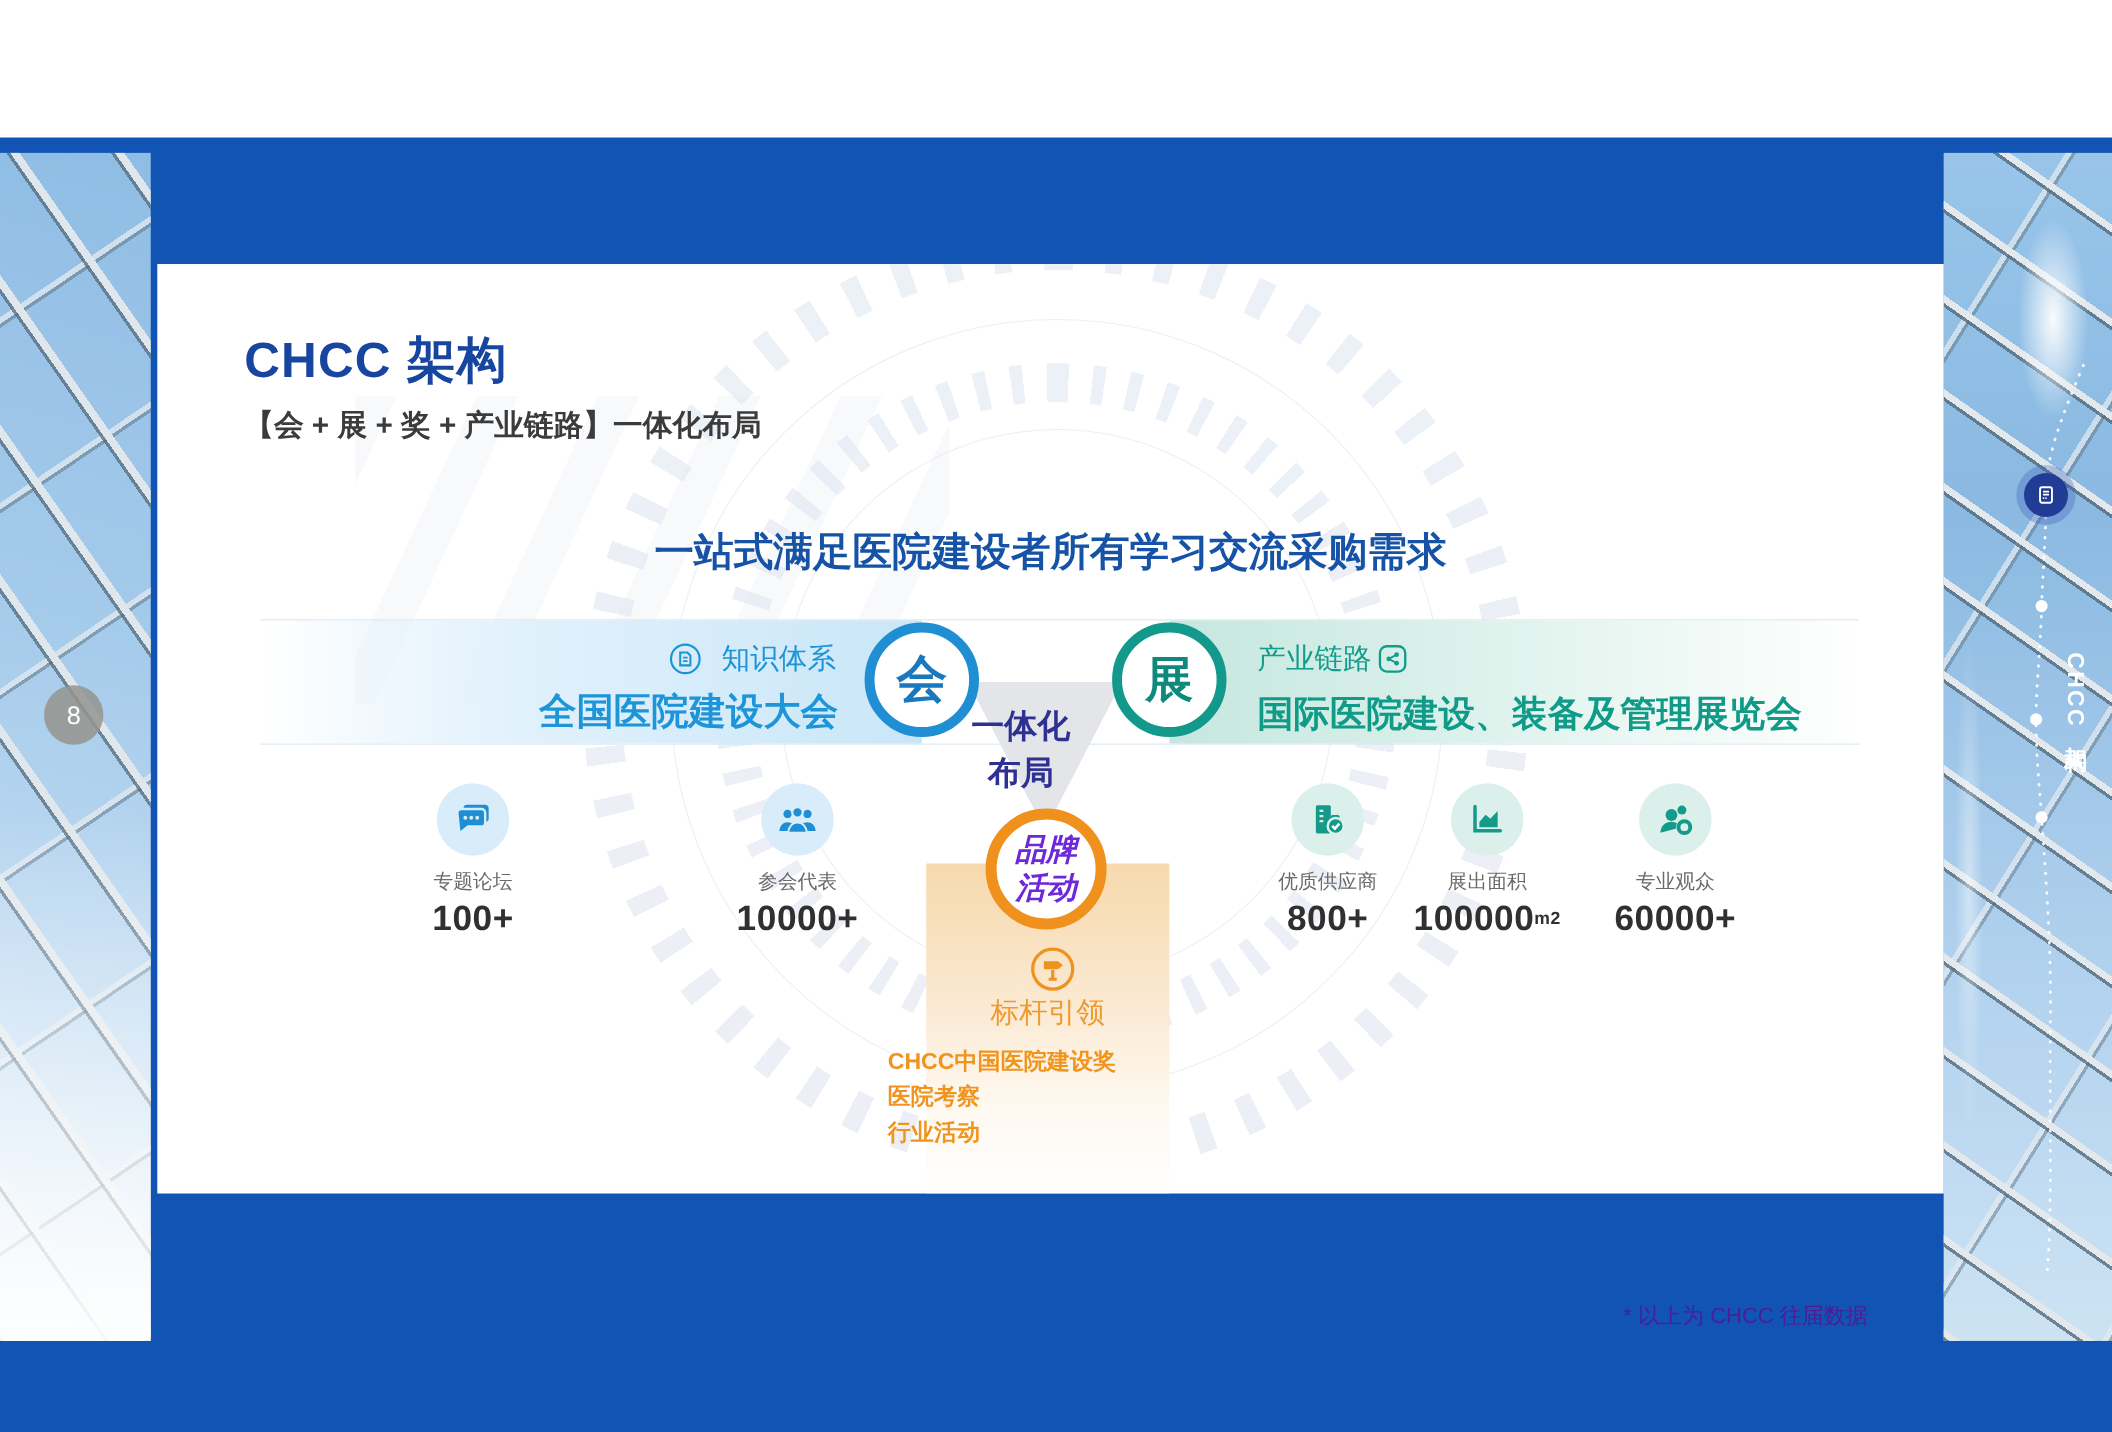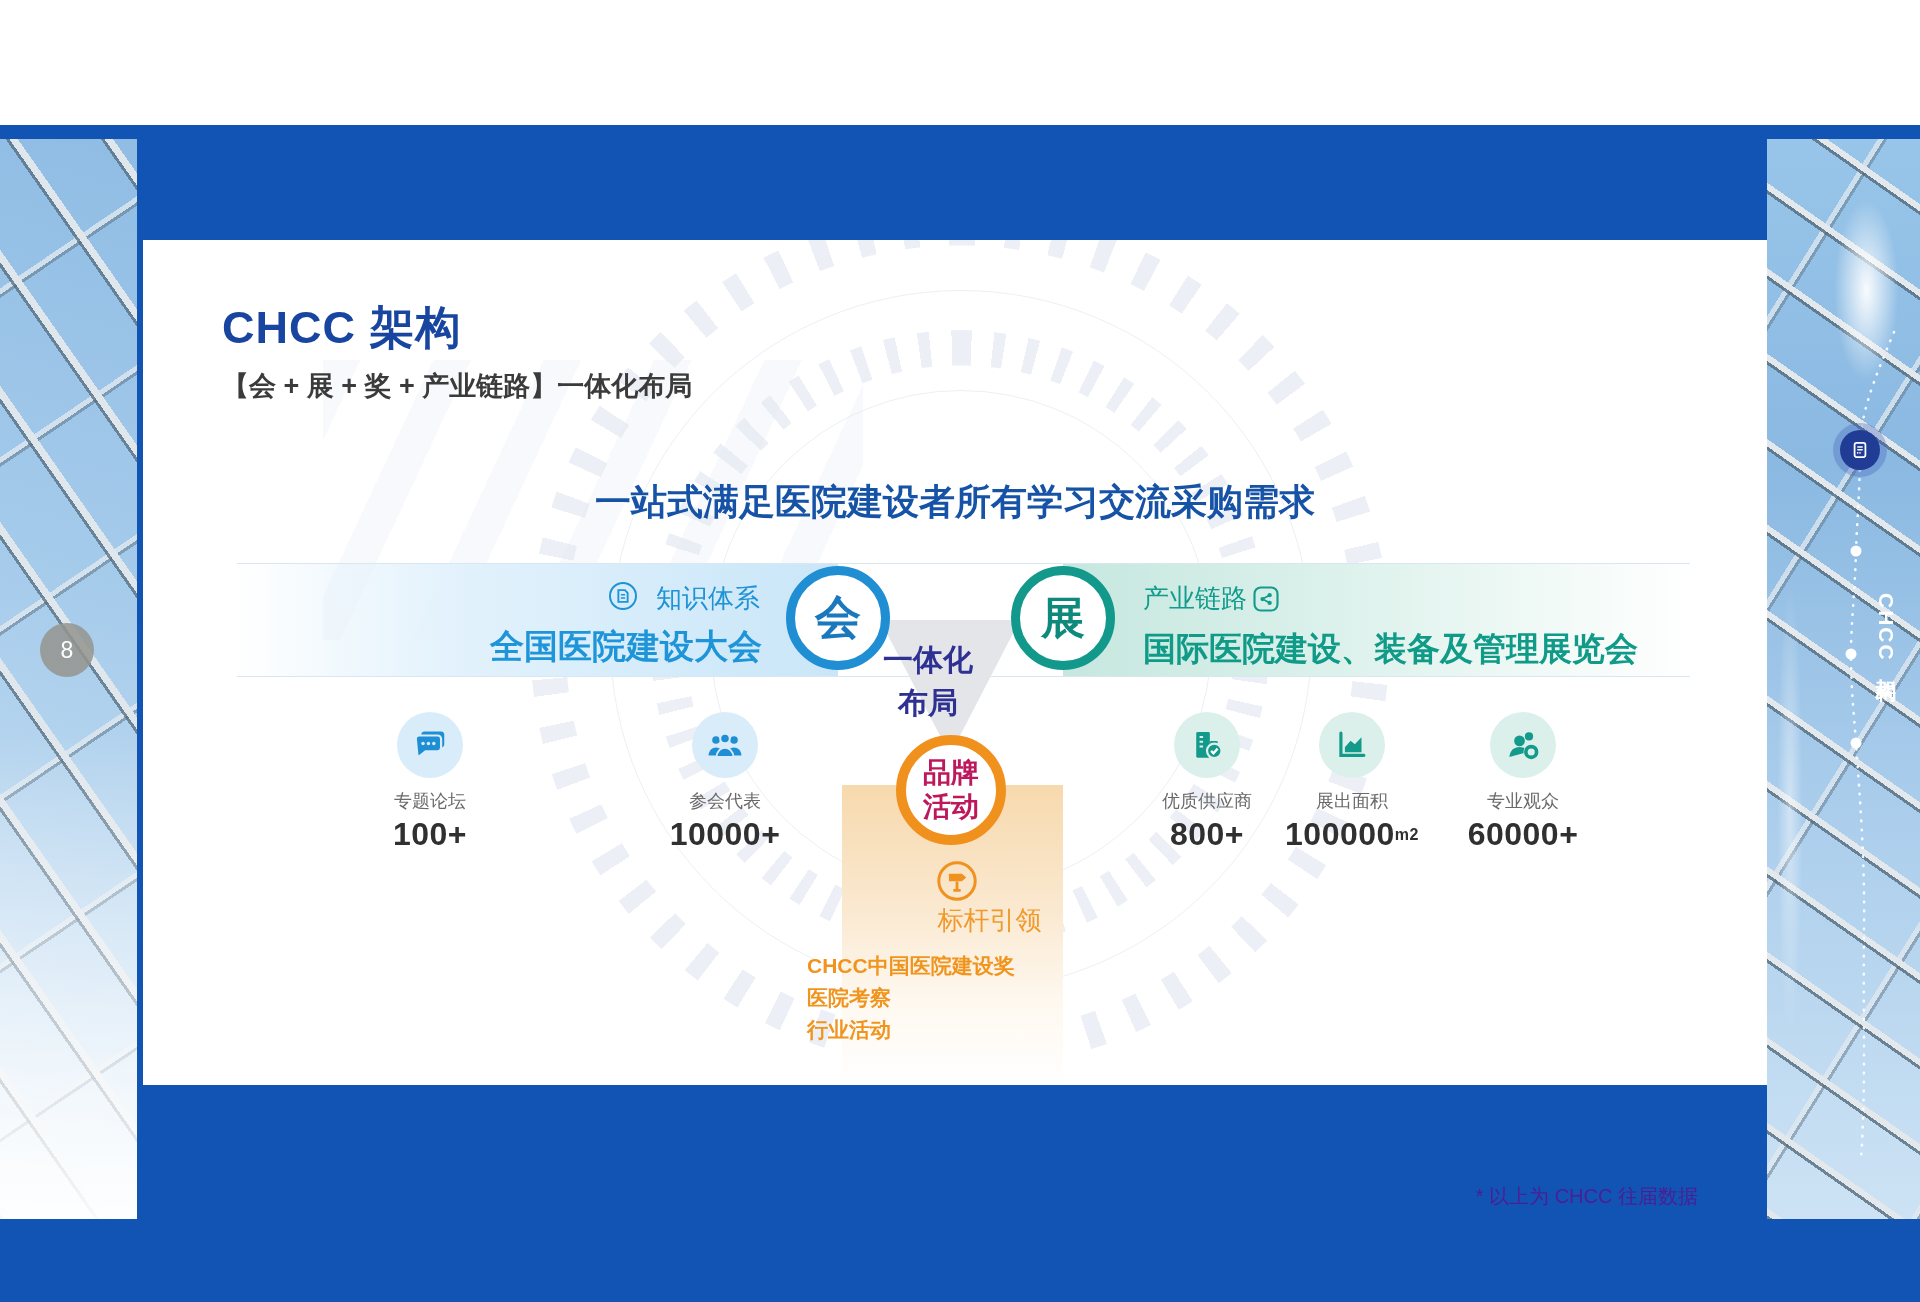--- a/index.html
+++ b/index.html
@@ -55,7 +55,7 @@
       align-items:center;justify-content:center;z-index:4;}
   .badge-hui{left:643px;top:326px;width:104px;height:104px;border:9px solid #1f8ed2;color:#1a79be;font-size:46px;font-weight:800;}
   .badge-zhan{left:868px;top:326px;width:104px;height:104px;border:9px solid #12998b;color:#0e8a7c;font-size:44px;font-weight:800;}
-  .conf-tagline{position:absolute;right:1007px;top:341px;display:flex;gap:18px;align-items:flex-start;
+  .conf-tagline{position:absolute;right:1007px;top:341px;display:flex;gap:18px;align-items:center;
       color:#1e93d6;font-size:26px;white-space:nowrap;z-index:3;}
   .conf-name{position:absolute;right:1005px;top:384px;color:#1e95d8;font-size:34px;font-weight:800;white-space:nowrap;z-index:3;}
   .expo-tagline{position:absolute;left:1000px;top:341px;display:flex;gap:4px;align-items:center;

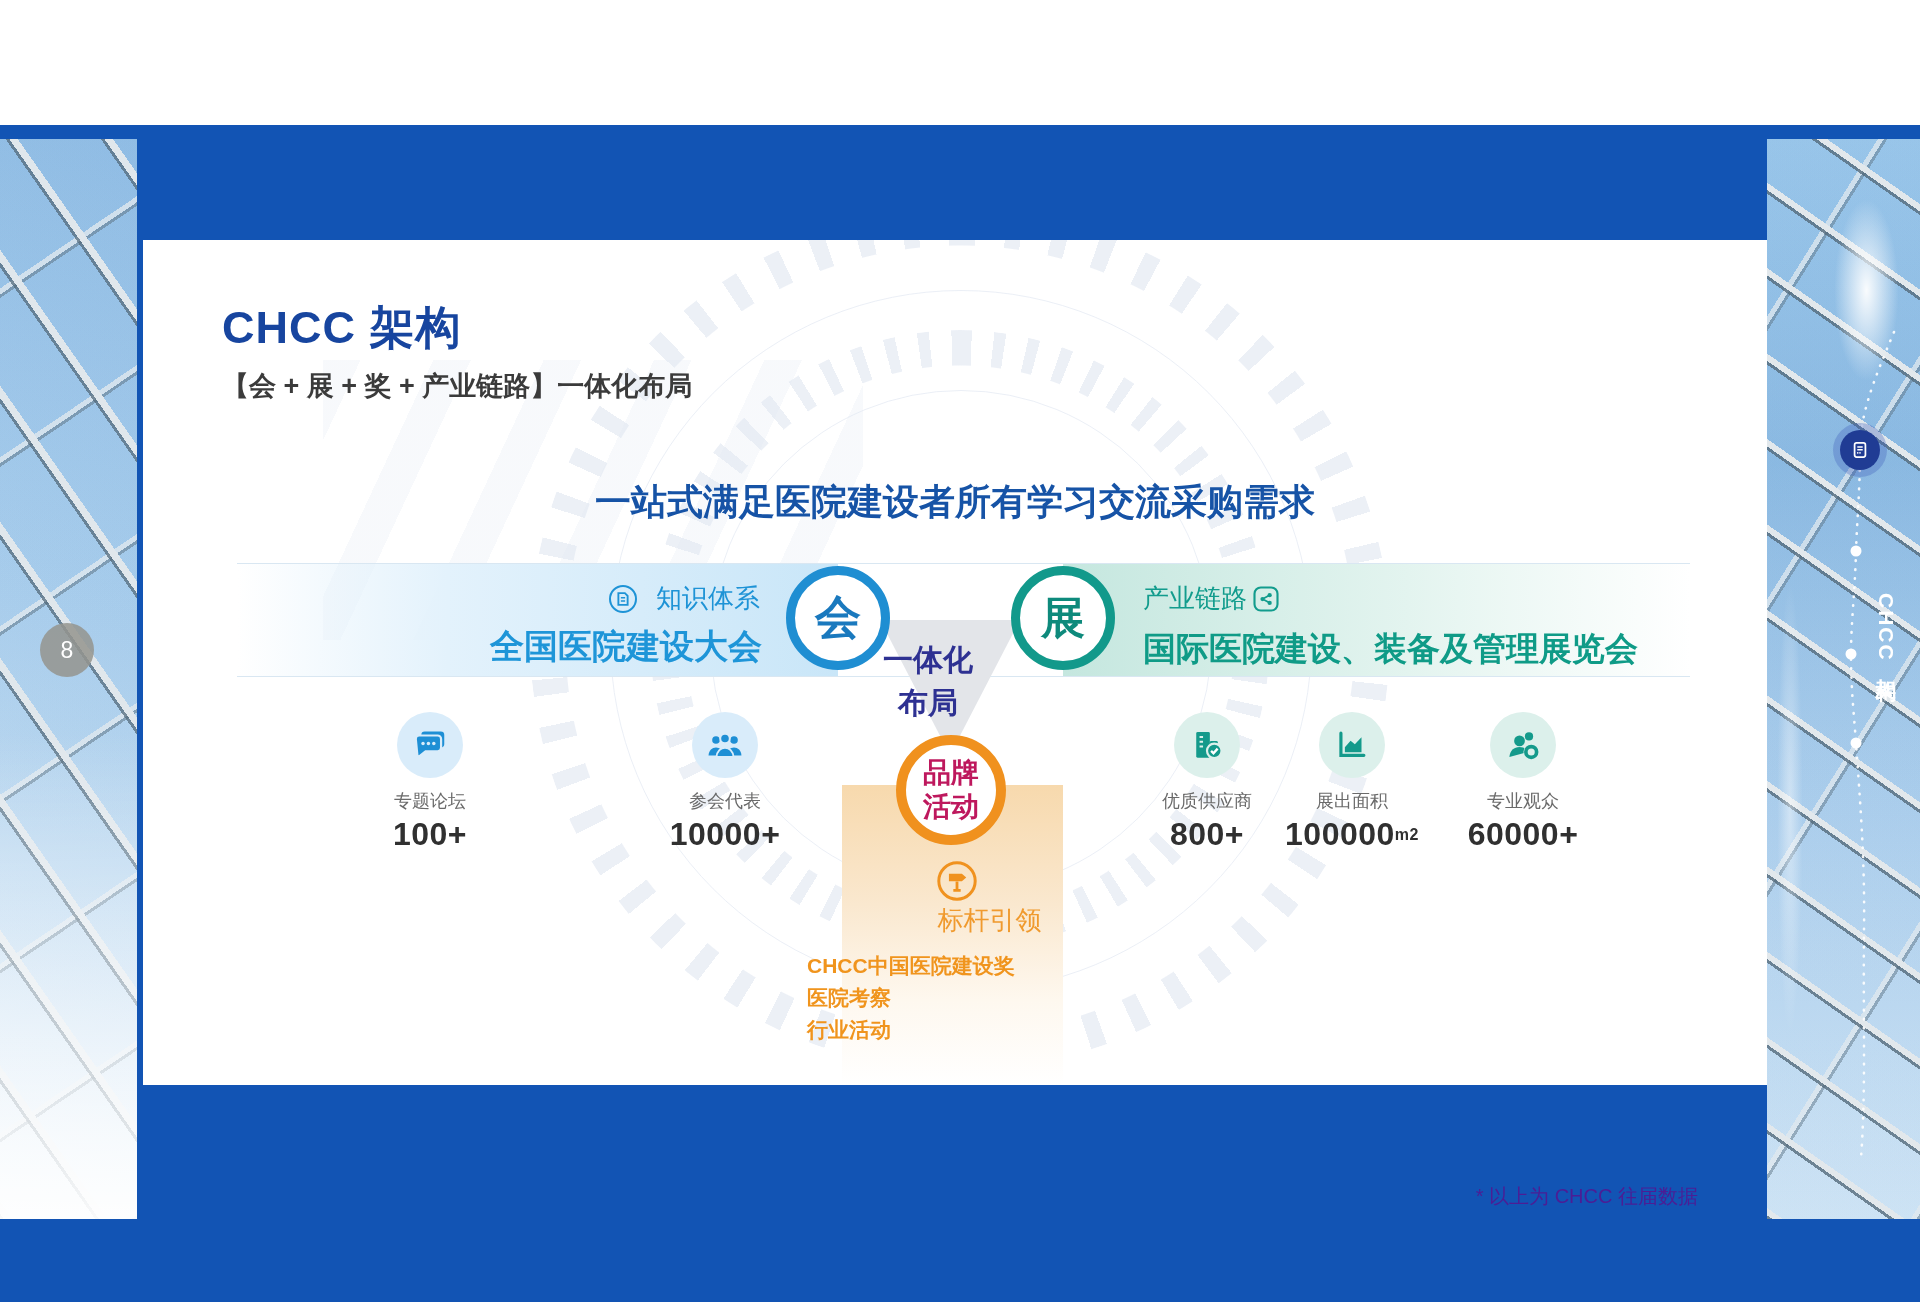--- a/index.html
+++ b/index.html
@@ -70,8 +70,8 @@
   
   .brand-panel{position:absolute;left:699px;top:545px;width:221px;height:300px;z-index:2;
       background:linear-gradient(180deg,#f7d9ad 0%,#fae8cf 40%,#fef8ef 72%,#fff 100%);}
-  .badge-brand{left:753px;top:495px;width:110px;height:110px;border:10px solid #f0911e;color:#be185d;
-      font-size:28px;font-weight:800;flex-direction:column;line-height:34px;}
+  .badge-brand{left:753px;top:495px;width:110px;height:110px;border:10px solid #f0911e;color:#6d28d9;
+      font-size:28px;font-weight:800;flex-direction:column;line-height:34px;font-style:italic;}
   .signpost{position:absolute;left:793px;top:620px;width:42px;height:42px;z-index:3;}
   .brand-tagline{position:absolute;left:699px;top:663px;width:221px;text-align:center;color:#f09a2e;
       font-size:26px;font-weight:500;z-index:3;padding-left:37px;}

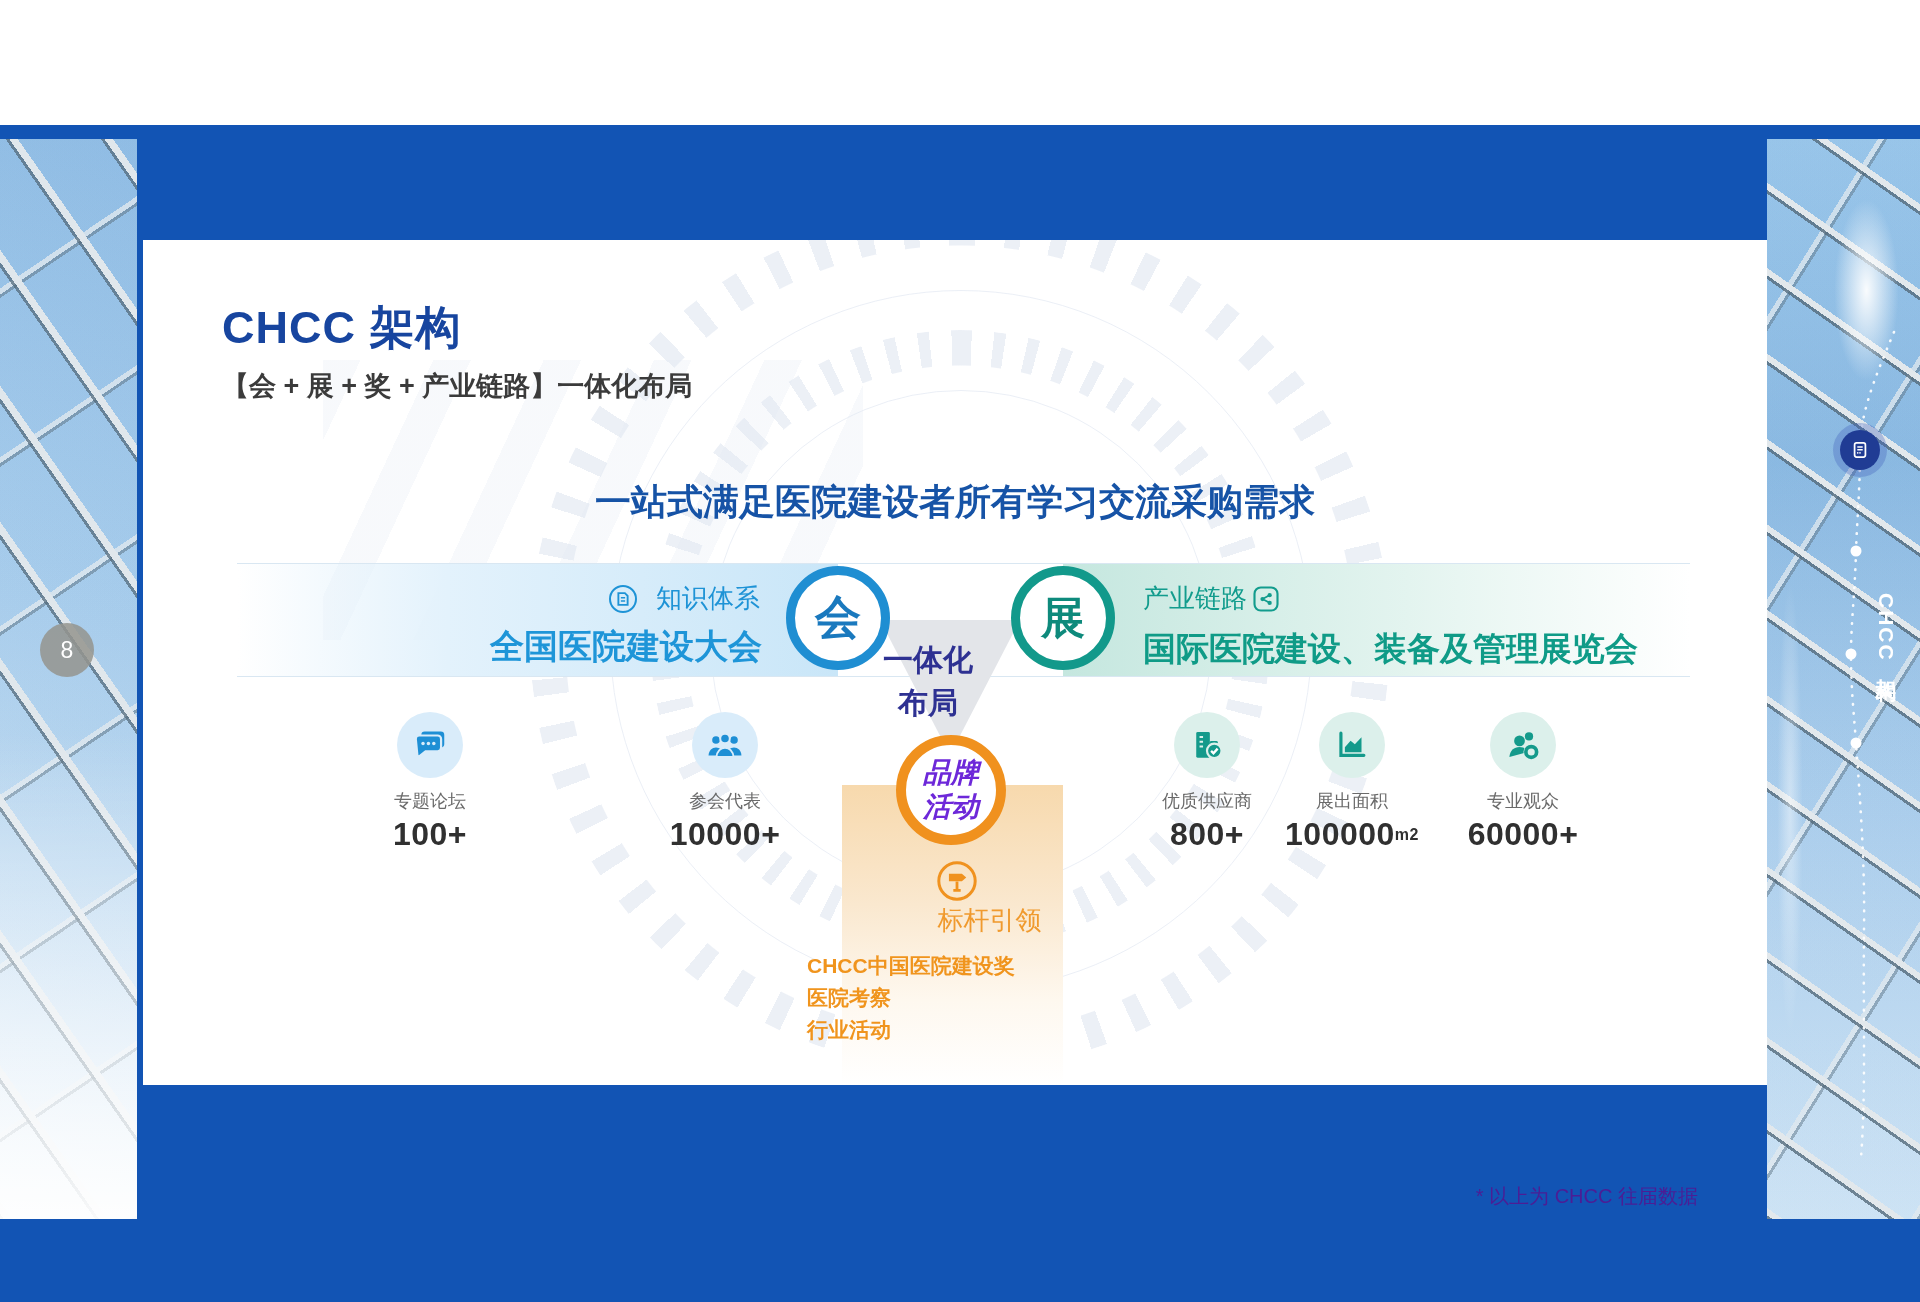--- a/index.html
+++ b/index.html
@@ -74,7 +74,7 @@
       font-size:28px;font-weight:800;flex-direction:column;line-height:34px;font-style:italic;}
   .signpost{position:absolute;left:793px;top:620px;width:42px;height:42px;z-index:3;}
   .brand-tagline{position:absolute;left:699px;top:663px;width:221px;text-align:center;color:#f09a2e;
-      font-size:26px;font-weight:500;z-index:3;padding-left:37px;}
+      font-size:26px;font-weight:500;z-index:3;}
   .brand-items{position:absolute;left:664px;top:710px;width:291px;color:#f0941d;
       font-size:21px;font-weight:800;line-height:32px;z-index:3;}
   

